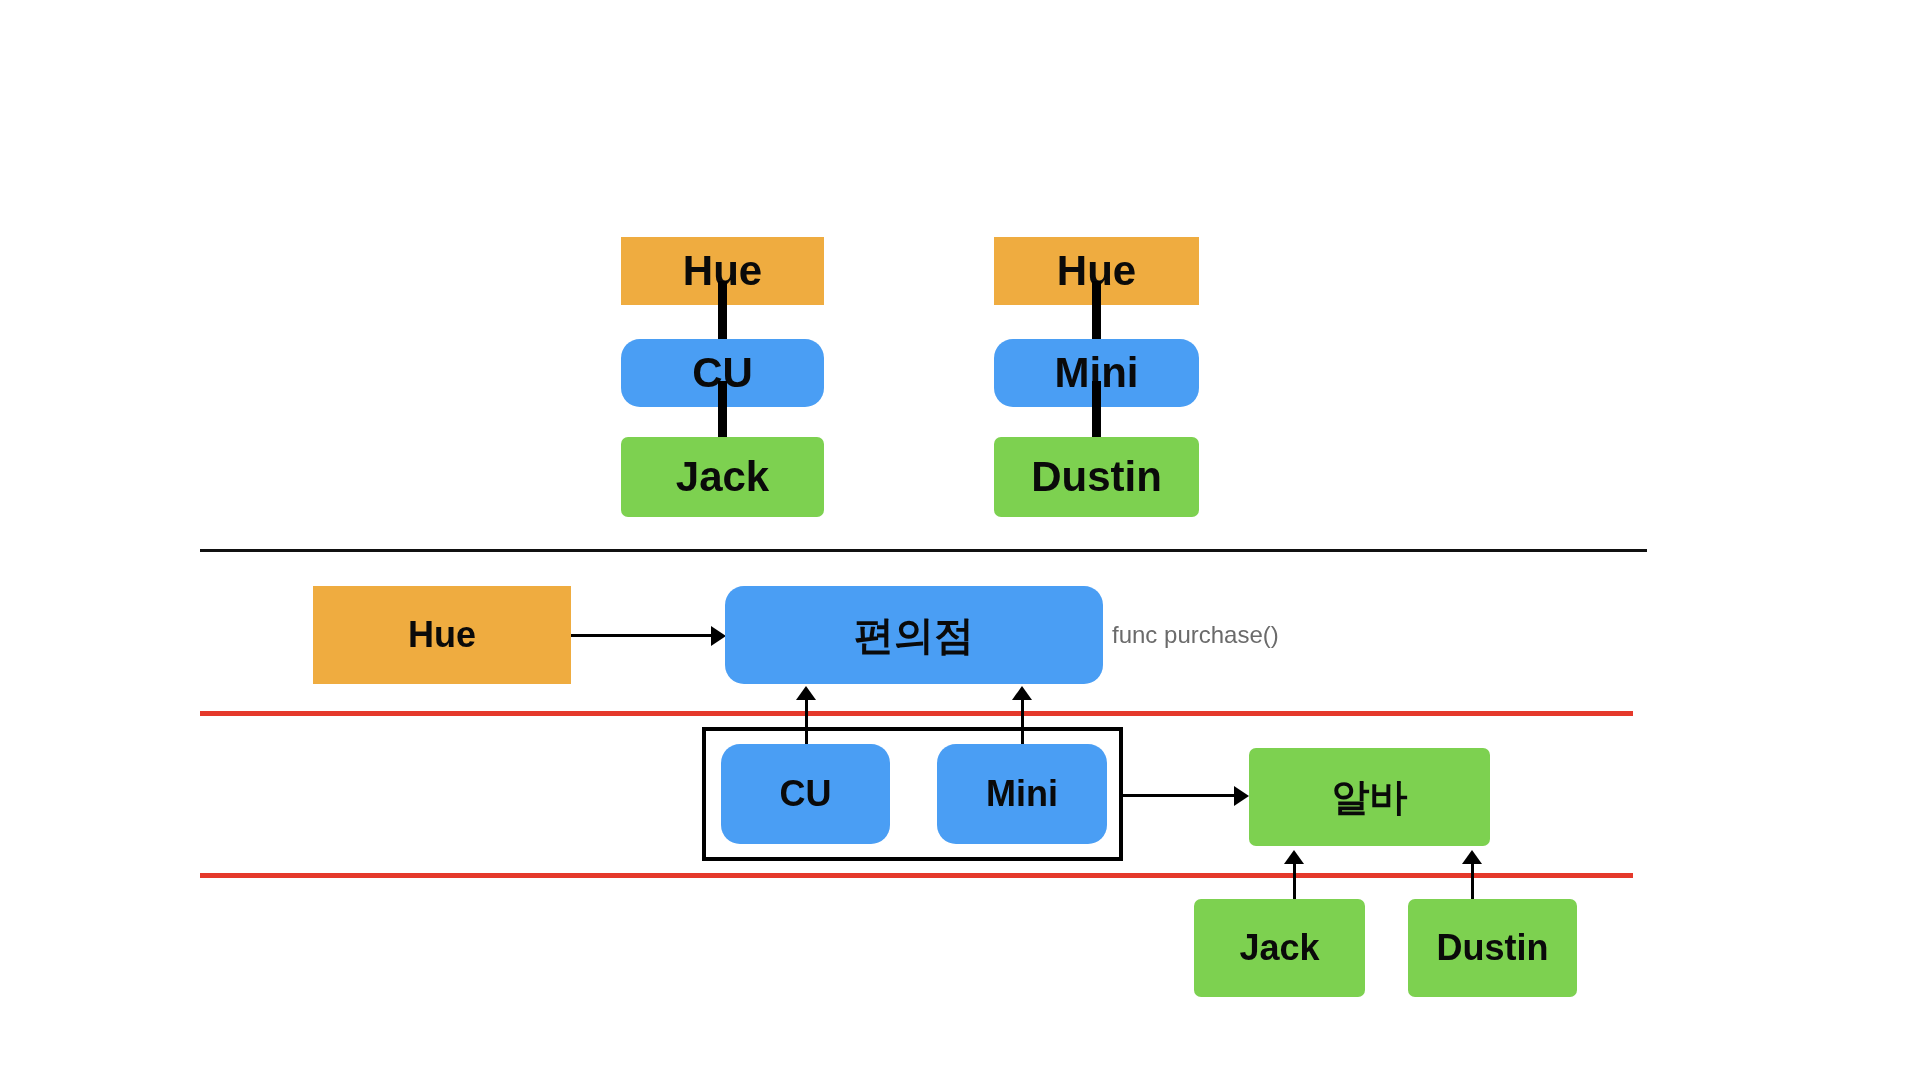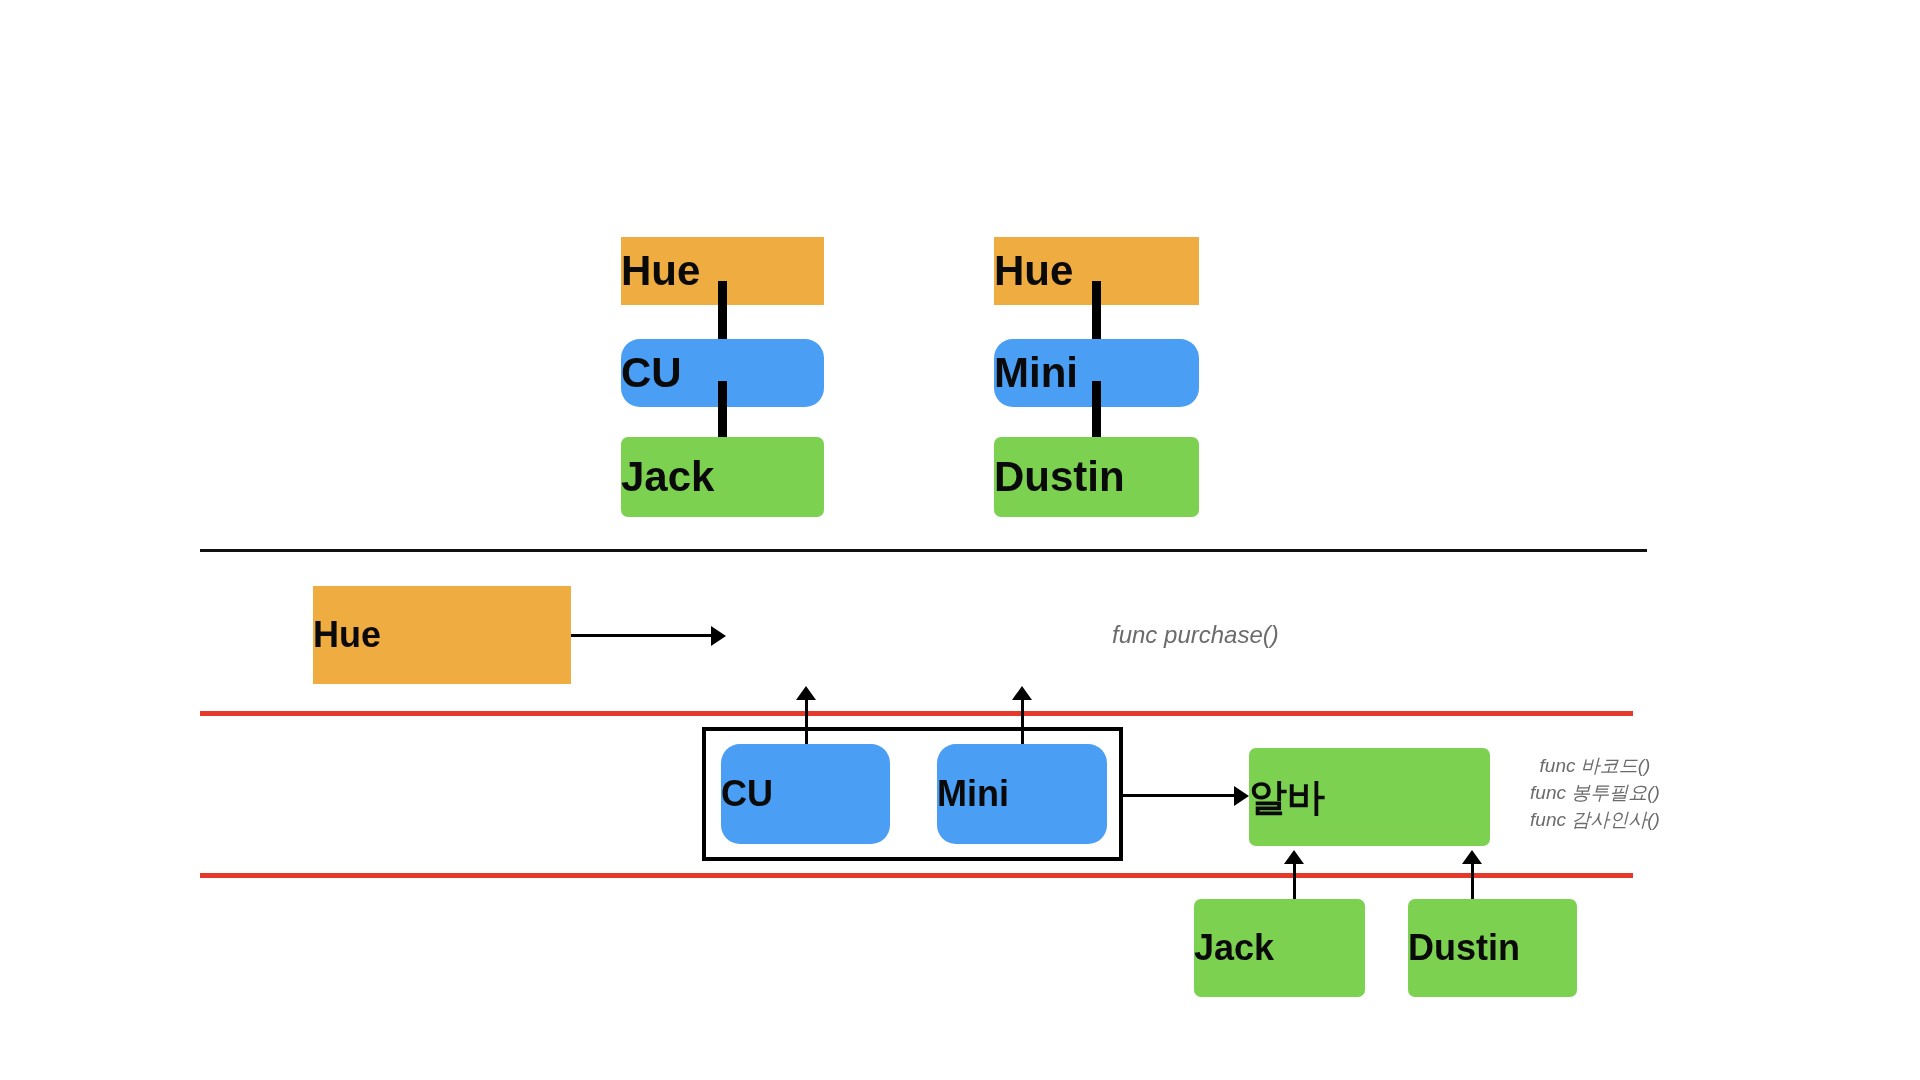--- a/index.html
+++ b/index.html
@@ -18,7 +18,7 @@
   }
 
   .box{
-    position:absolute;display:flex;align-items:center;
+    position:absolute;display:flex;align-items:center;justify-content:center;
     font-weight:bold;color:var(--ink);
   }
   .orange{background:var(--orange);}

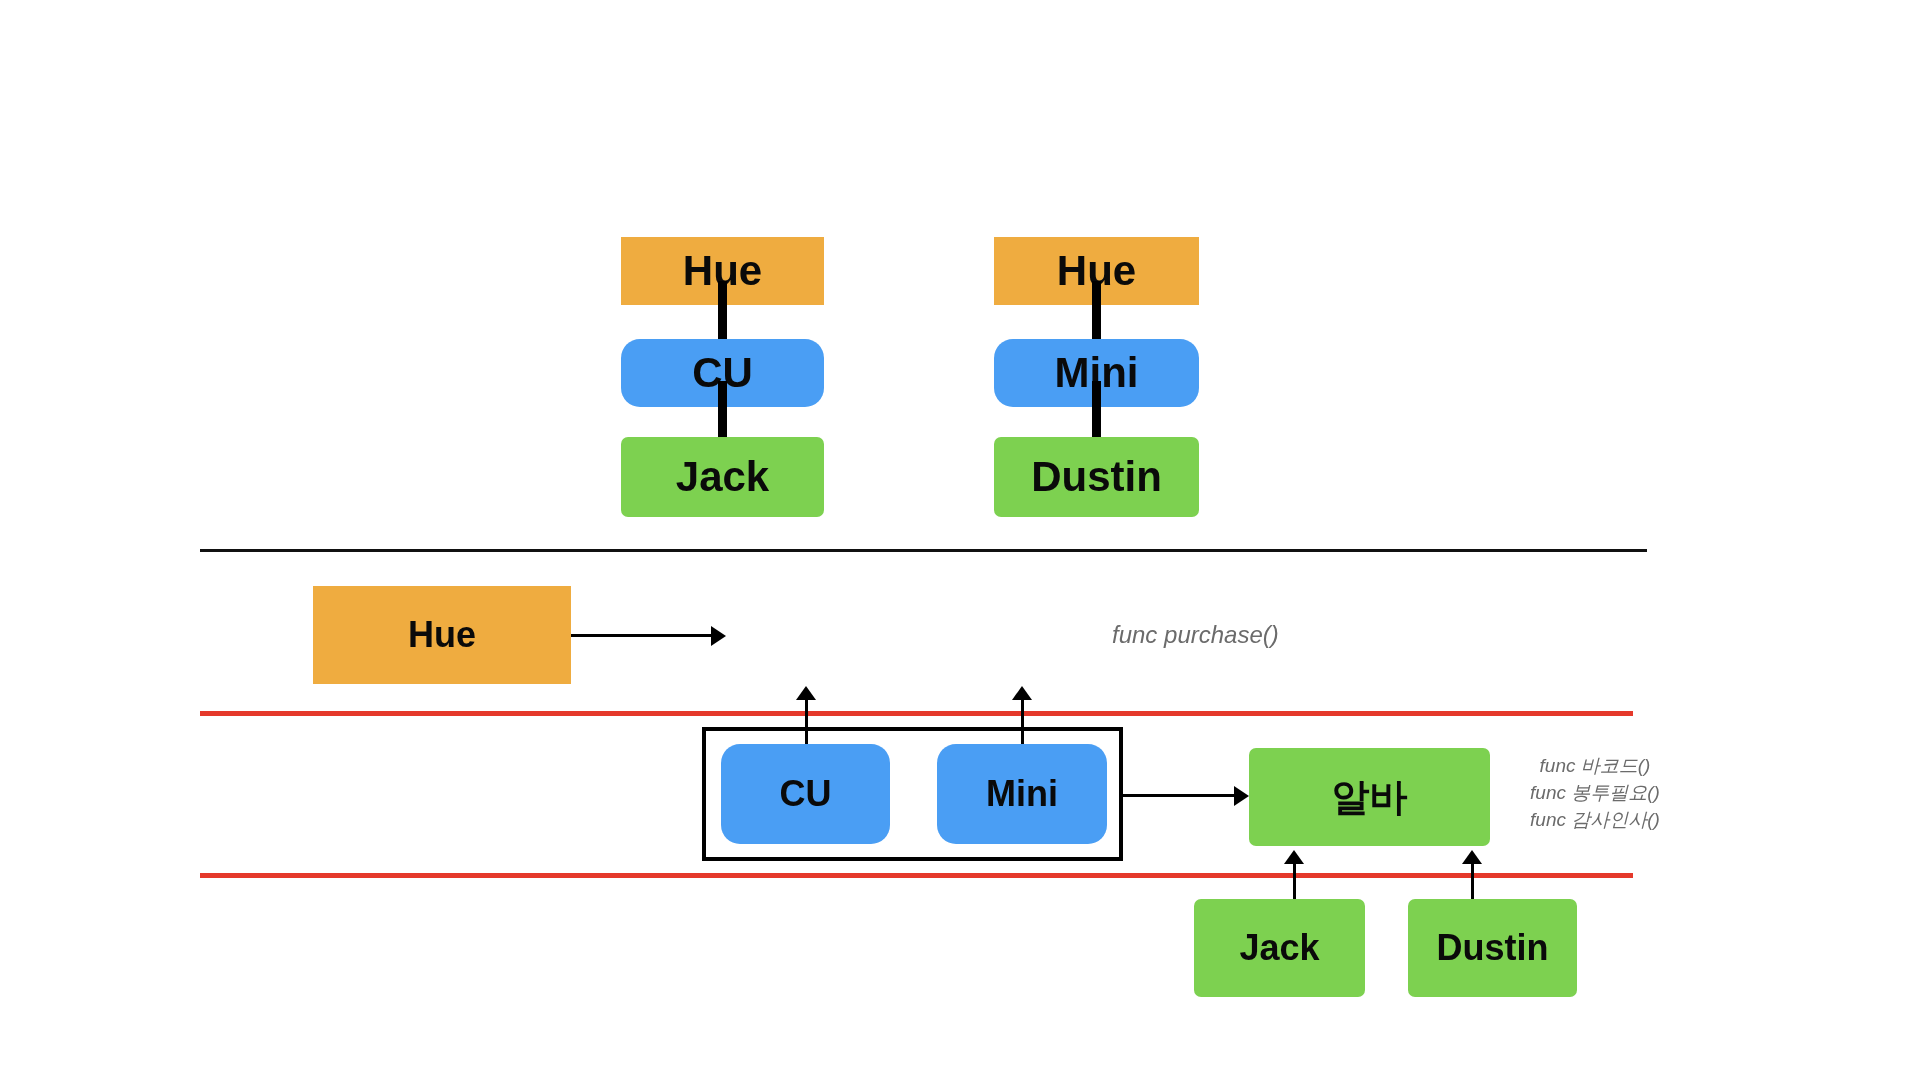--- a/index.html
+++ b/index.html
@@ -132,6 +132,9 @@
     <div class="head-right" style="left:711px;top:626px;"></div>
   </div>
 
+  <div class="box blue k-label store">
+    <span>편의점</span>
+  </div>
 
   <div class="annotation store-annotation">func purchase()</div>
 

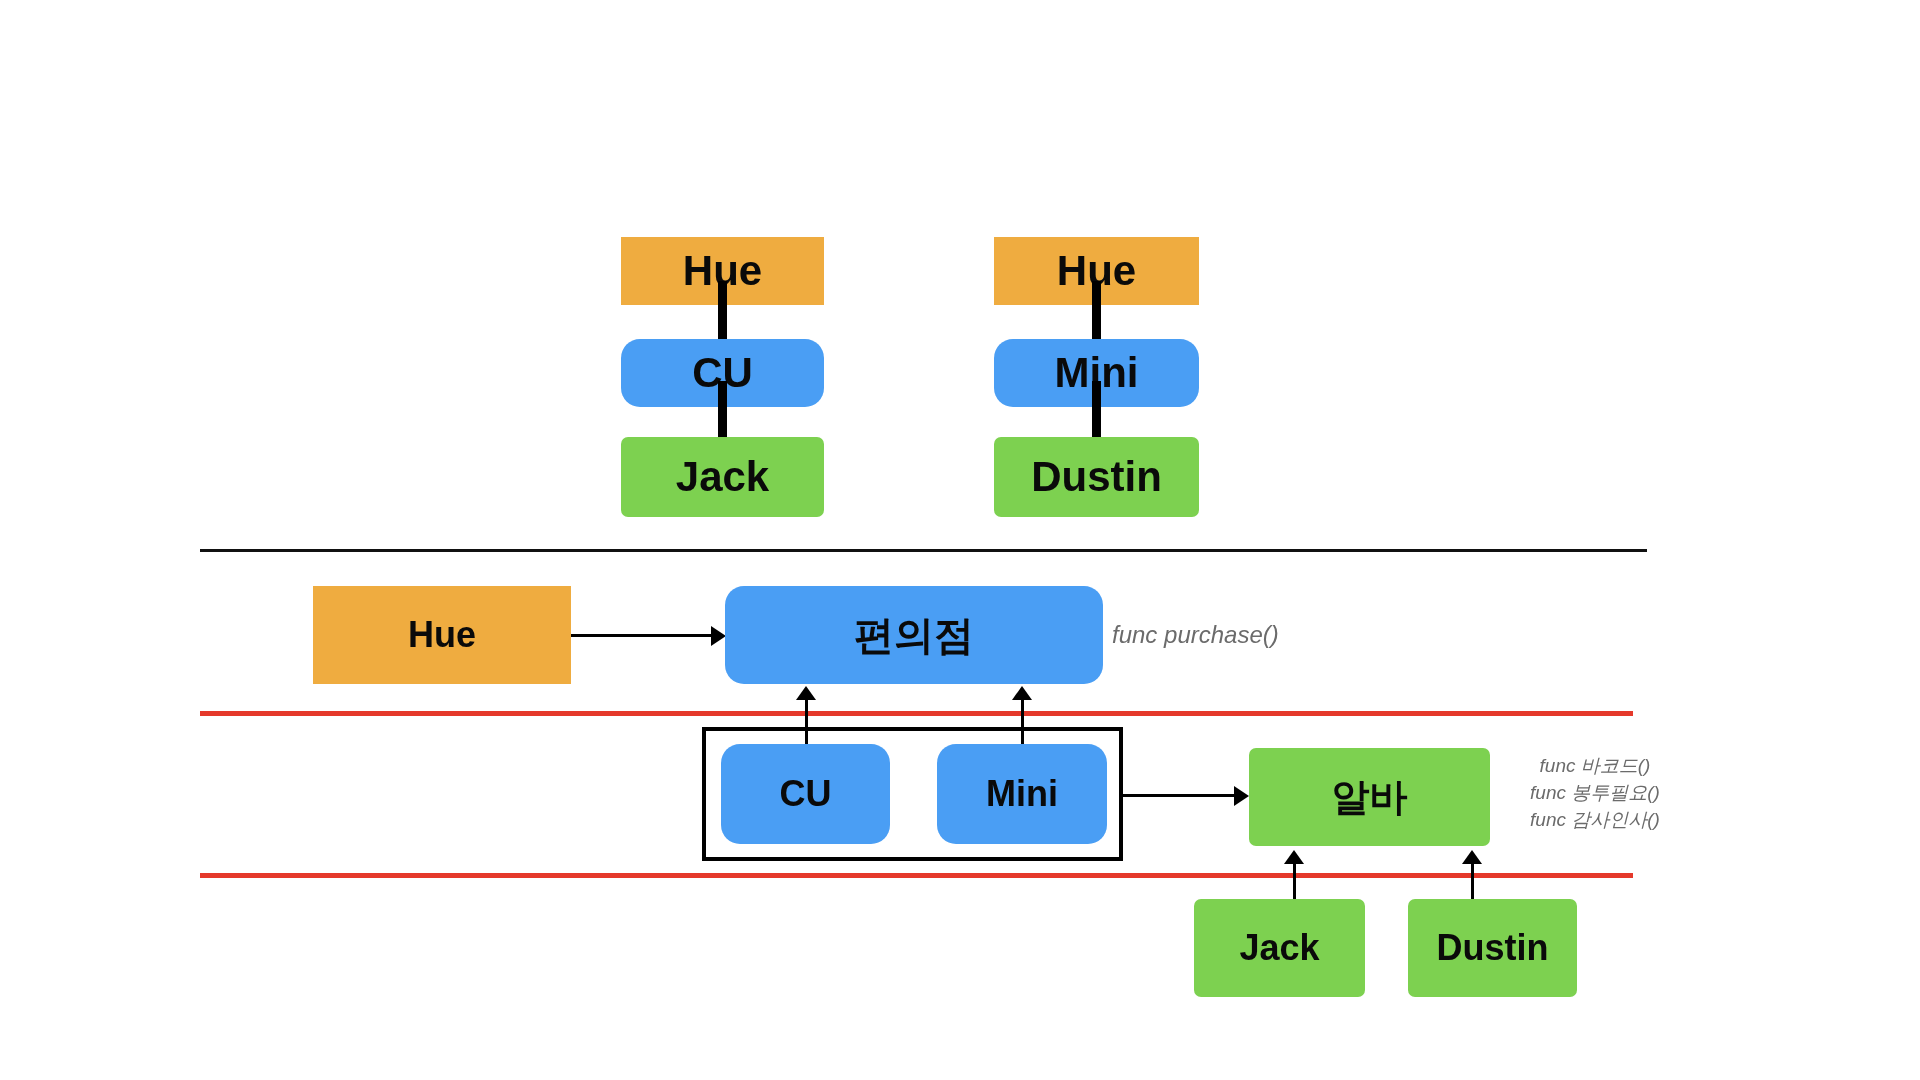--- a/index.html
+++ b/index.html
@@ -71,7 +71,6 @@
   .annotation{
     position:absolute;color:var(--annotation-gray);
     white-space:nowrap;
-    font-style:italic;
   }
   .store-annotation{left:1112px;top:621px;font-size:24px;}
   .worker-annotations{

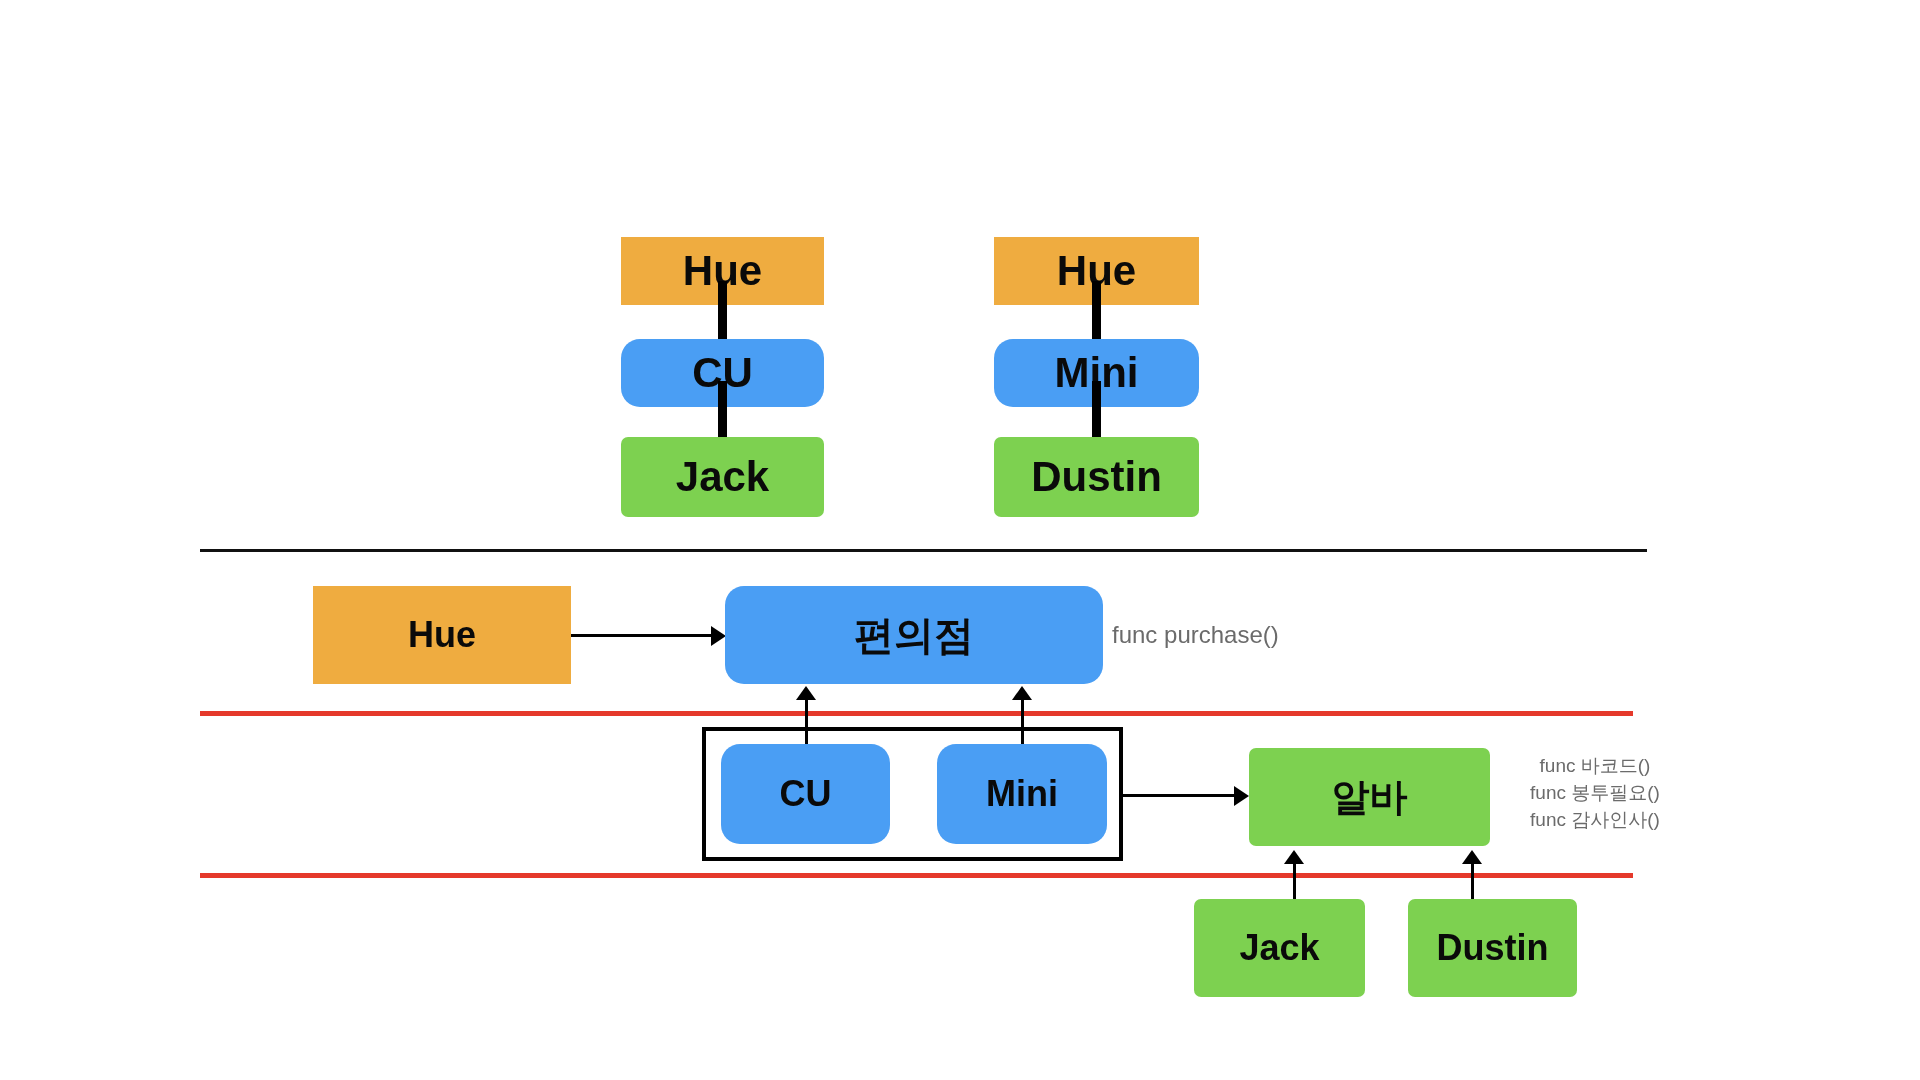--- a/index.html
+++ b/index.html
@@ -165,11 +165,6 @@
     <span>알바</span>
   </div>
 
-  <div class="annotation worker-annotations">
-    <div>func 바코드()</div>
-    <div>func 봉투필요()</div>
-    <div>func 감사인사()</div>
-  </div>
 
   <div class="red-line red-lower"></div>
 

